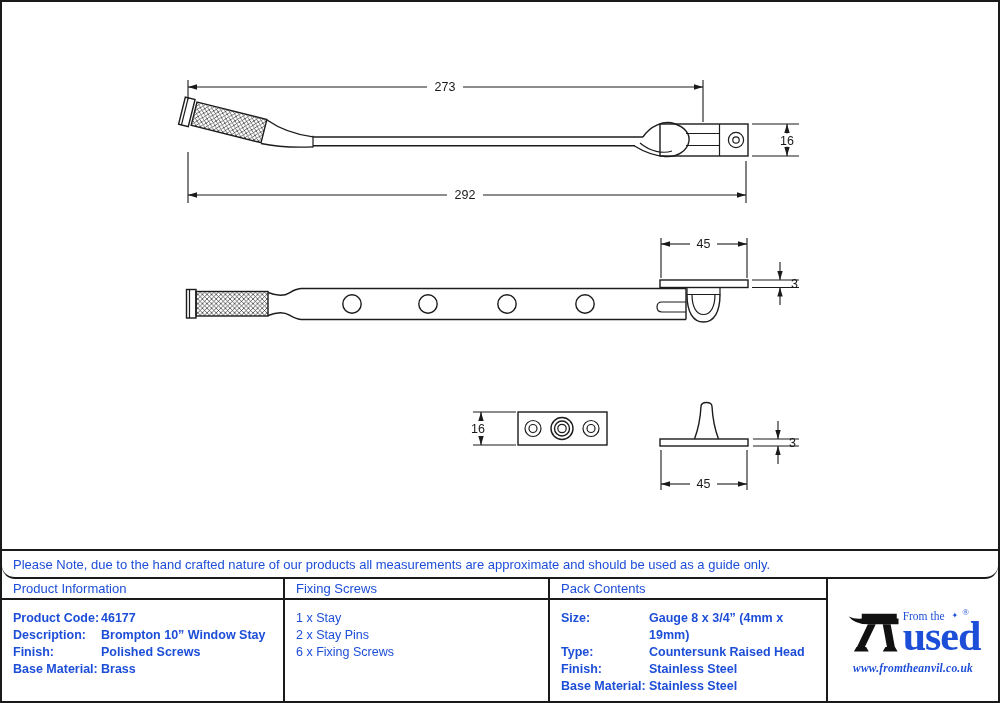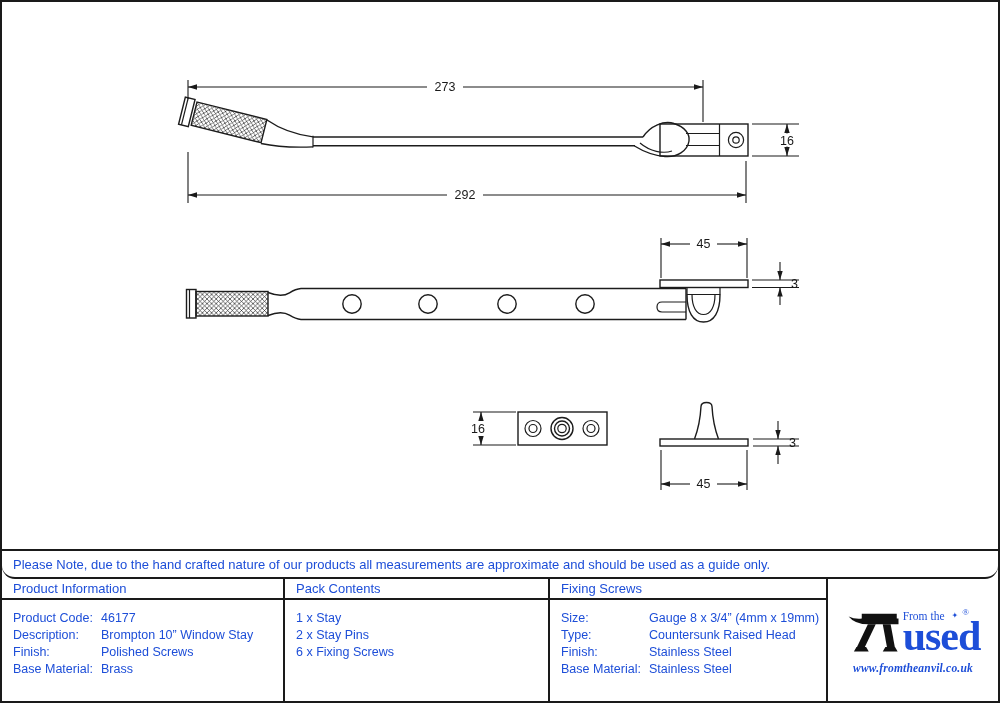--- a/index.html
+++ b/index.html
@@ -213,8 +213,8 @@
 
   <div class="info-table">
     <div class="hcell">Product Information</div>
+    <div class="hcell">Fixing Screws</div>
     <div class="hcell">Pack Contents</div>
-    <div class="hcell">Fixing Screws</div>
 
     <div class="logo-cell">
       <div class="lockup">

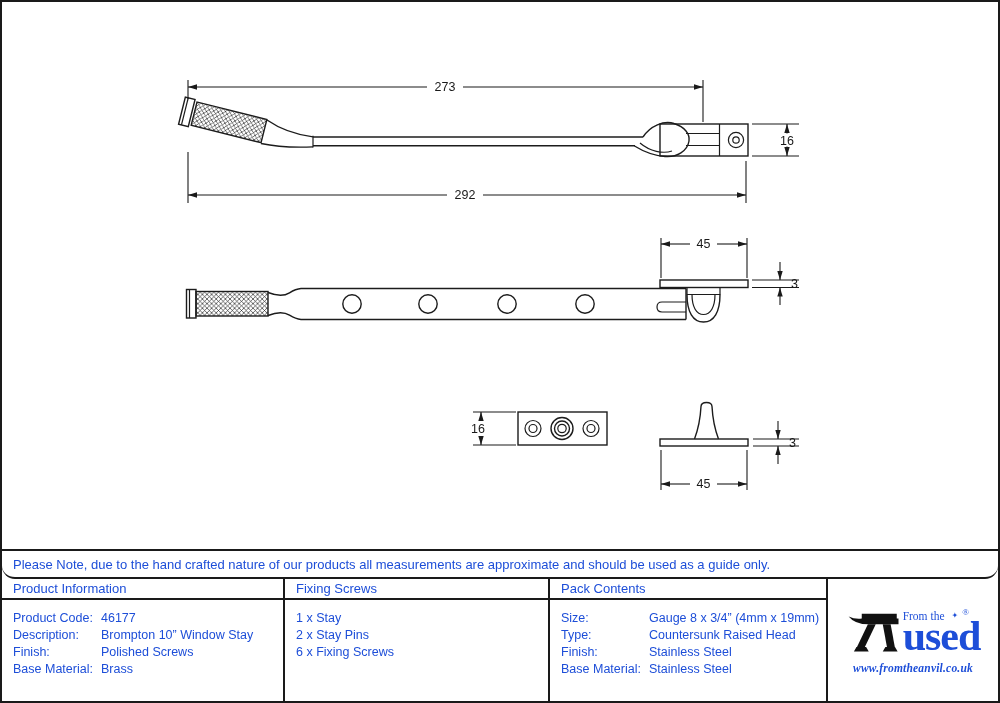--- a/index.html
+++ b/index.html
@@ -25,7 +25,7 @@
   .info-table { display:grid; grid-template-columns:283px 265px 278px 1fr; grid-template-rows:21px 1fr; height:122px; }
   .hcell { border-right:2px solid #1a1a1a; border-bottom:2px solid #1a1a1a; font-size:13px; padding:2px 0 0 11px; }
   .ccell { border-right:2px solid #1a1a1a; padding:10px 0 0 11px; font-size:12.5px; }
-  .kv { display:flex; line-height:17px; }
+  .kv { display:flex; line-height:17px;font-weight:bold; }
   .kv .k { width:88px; flex:none; }
   .pc-line { line-height:17px; }
 

